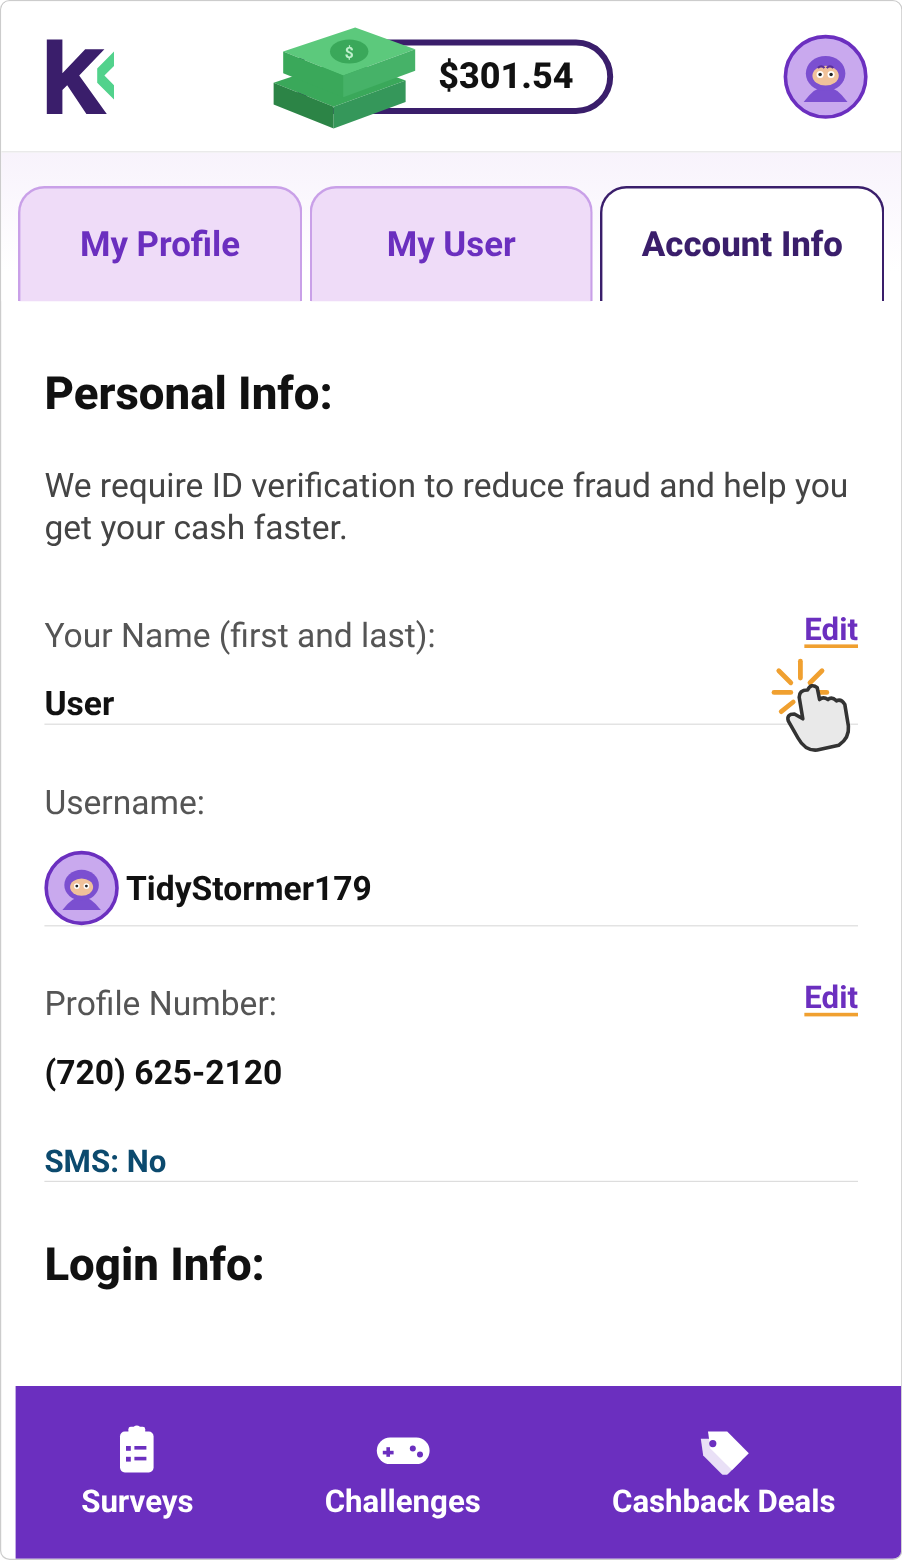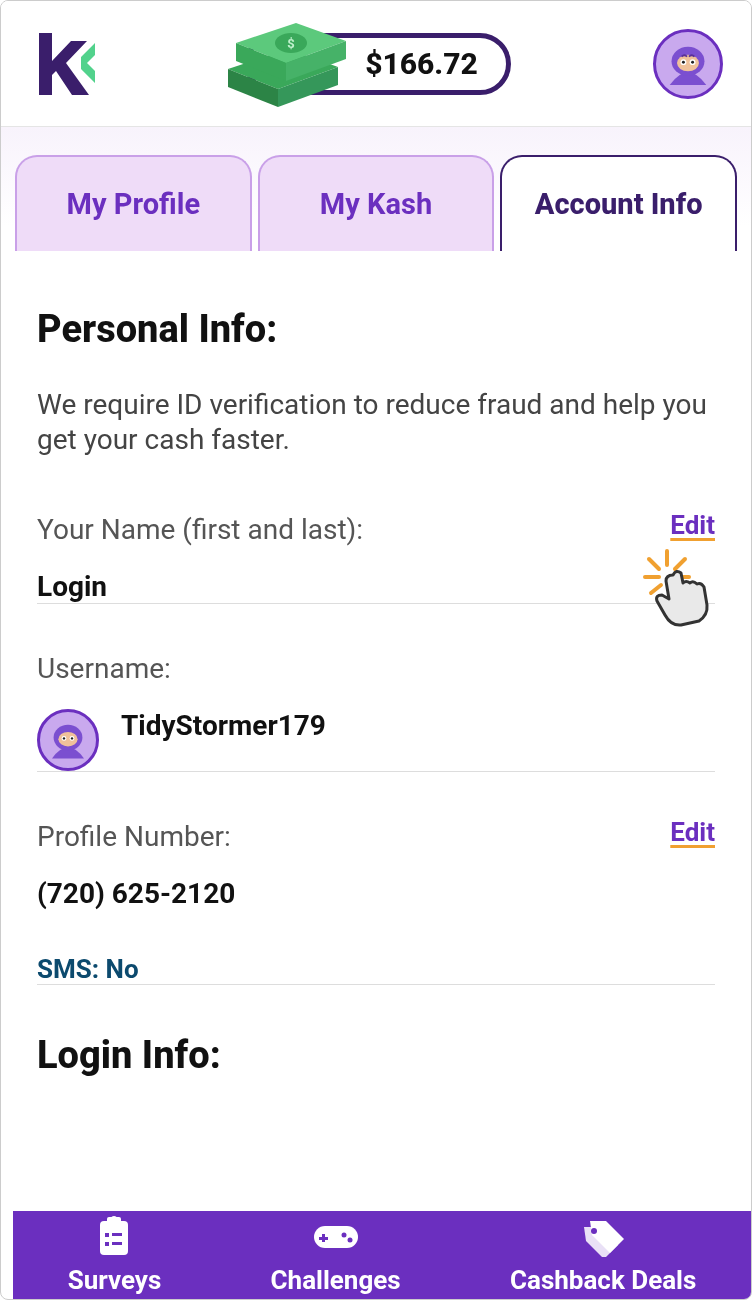--- a/index.html
+++ b/index.html
@@ -201,7 +201,7 @@
           </g>
         </svg>
       </span>
-      <span>$166.72</span>
+      <span>$301.54</span>
     </div>
   </div>
   <div class="avatar">

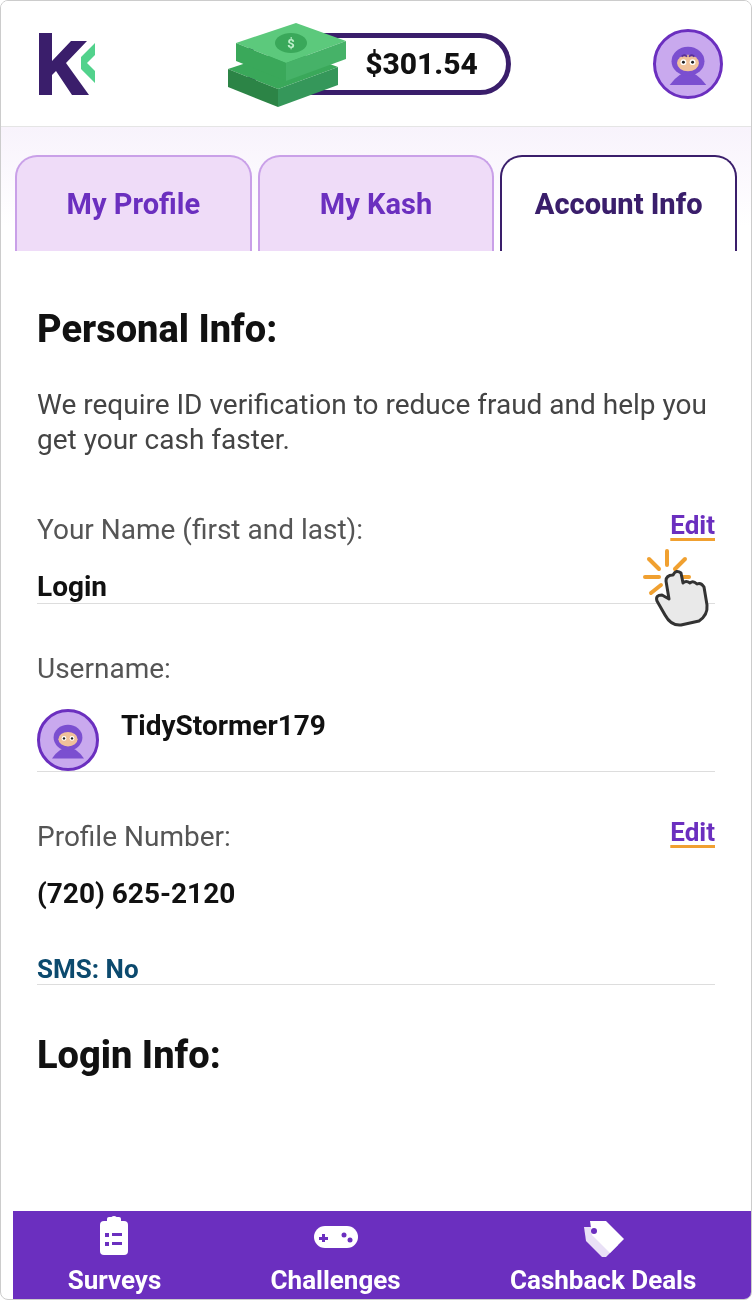--- a/index.html
+++ b/index.html
@@ -222,7 +222,7 @@
 
 <div class="tabs-row">
   <div class="tab">My Profile</div>
-  <div class="tab">My Kash</div>
+  <div class="tab">My User</div>
   <div class="tab active">Account Info</div>
 </div>
 

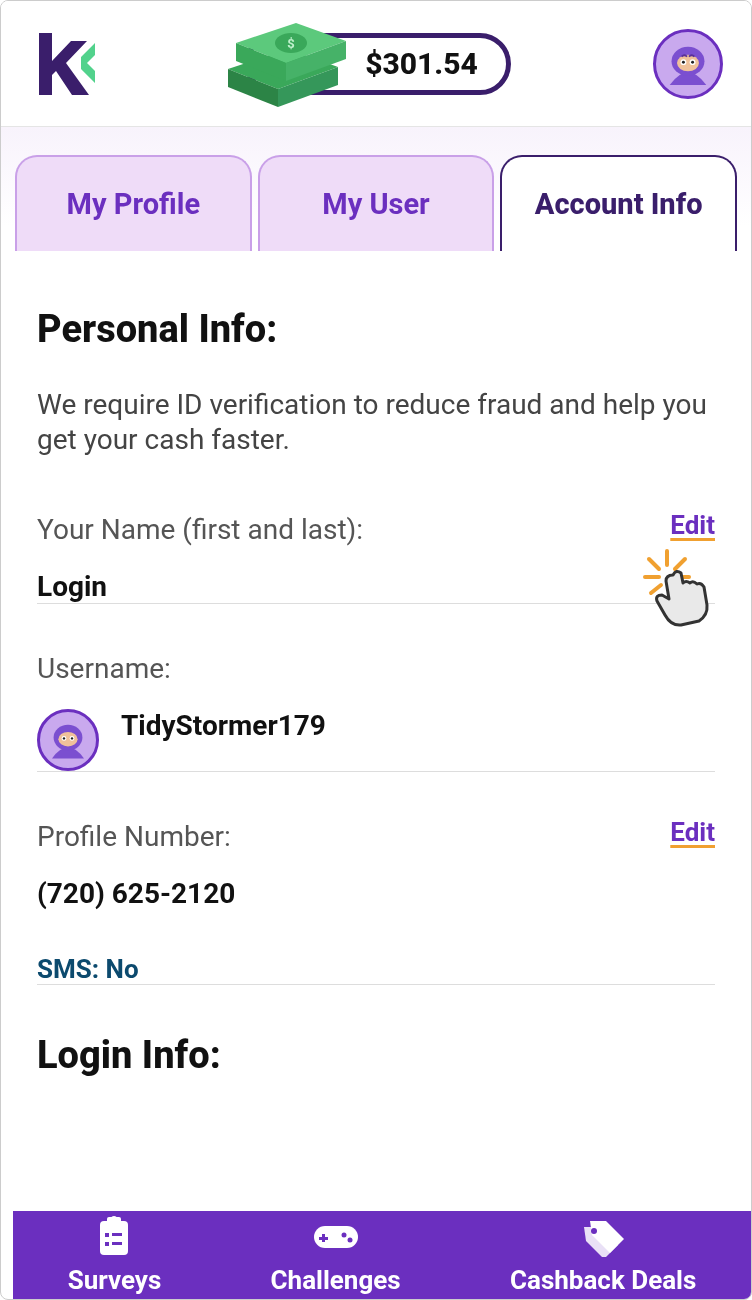--- a/index.html
+++ b/index.html
@@ -232,7 +232,7 @@
 
   <div class="field">
     <div class="field-label">Your Name (first and last):</div>
-    <div class="field-value">Login</div>
+    <div class="field-value">User</div>
     <span class="edit-link">Edit</span>
     <span class="pointer-illus">
       <svg width="90" height="90" viewBox="0 0 90 90">

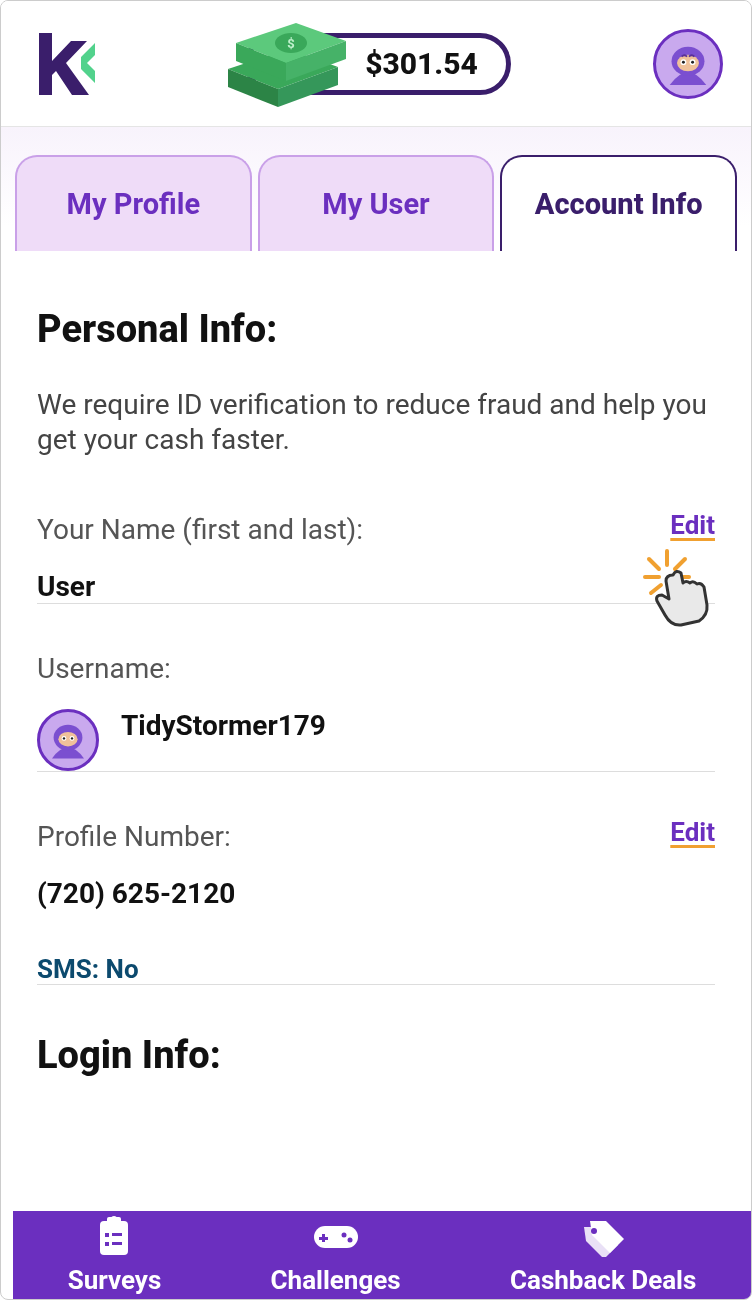--- a/index.html
+++ b/index.html
@@ -130,7 +130,7 @@
     cursor:pointer;
   }
   .username-row {
-    display:flex; align-items:flex-start; gap: 22px;
+    display:flex; align-items:center; gap: 6px;
   }
   .mini-avatar {
     width: 62px; height: 62px;

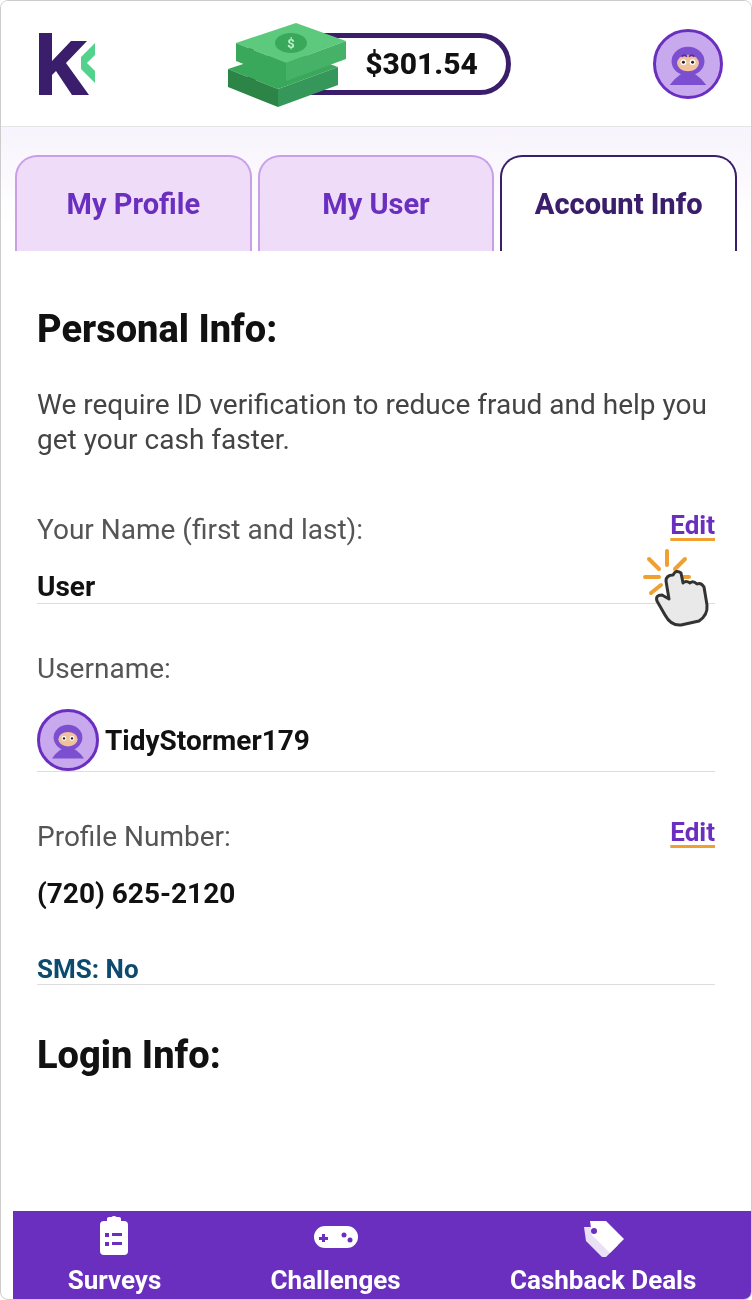--- a/index.html
+++ b/index.html
@@ -156,7 +156,7 @@
   .bottom-nav {
     position:absolute;
     bottom:0; left:0; right:0;
-    height: 88px;
+    height: 144px;
     background: #6b2fbf;
     display:flex;
     align-items:center;

